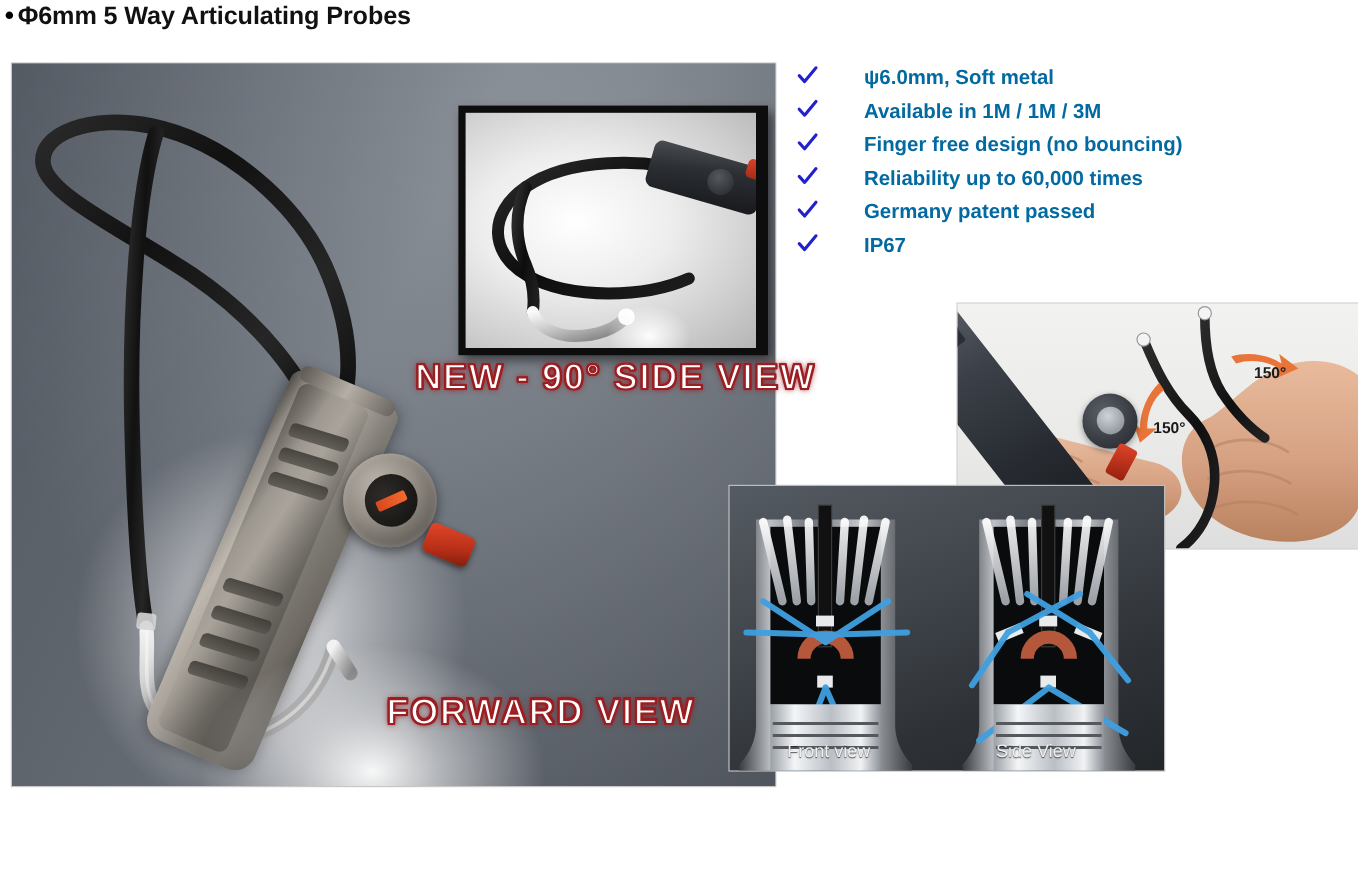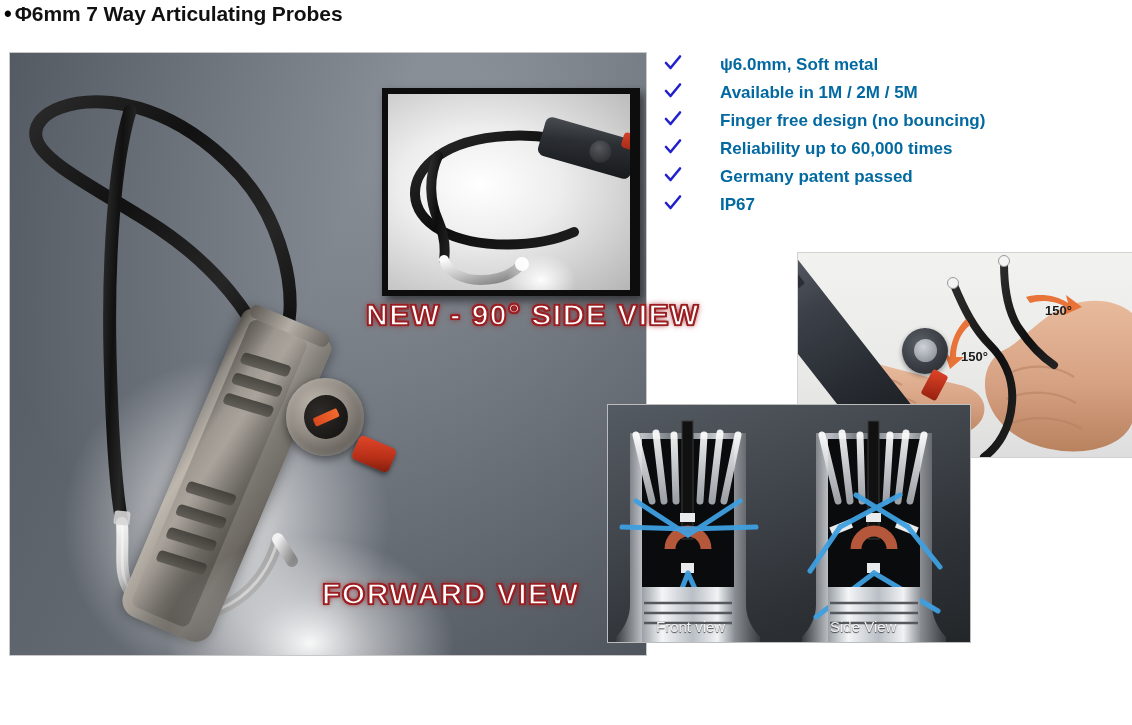--- a/index.html
+++ b/index.html
@@ -235,7 +235,7 @@
 
   <div class="title-row">
     <span class="title-bullet">•</span>
-    <span class="title-text">Φ6mm 7 Way Articulating Probes</span>
+    <span class="title-text">Φ6mm 5 Way Articulating Probes</span>
   </div>
 
   <div class="hero">

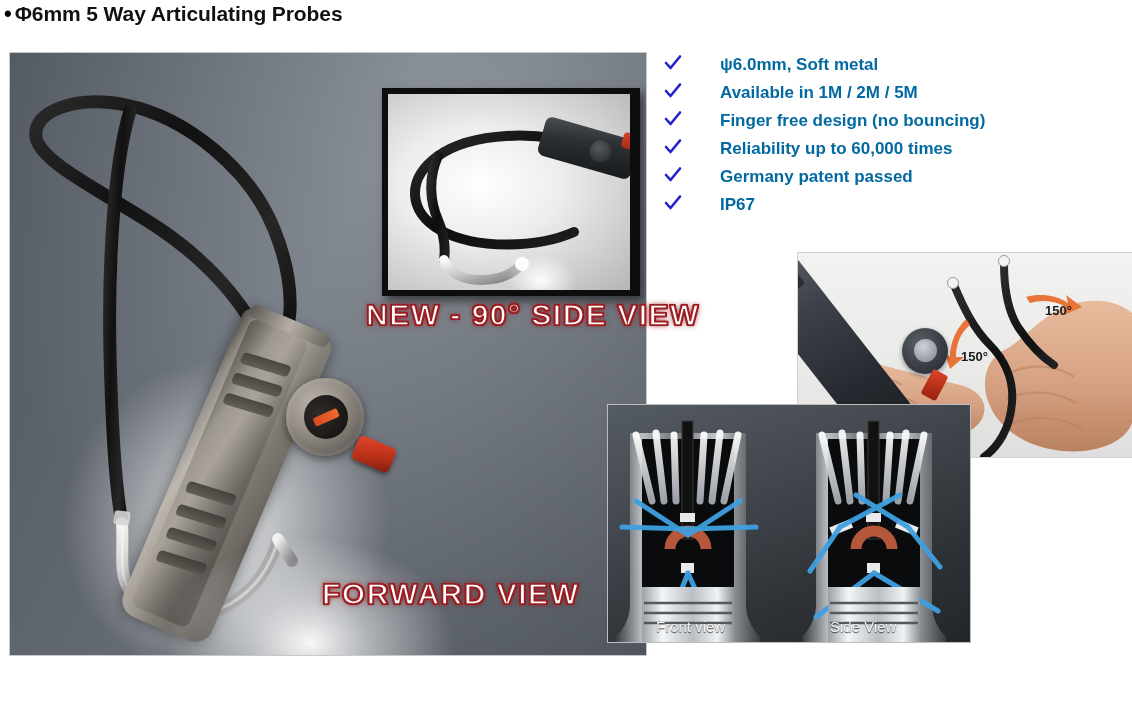--- a/index.html
+++ b/index.html
@@ -352,7 +352,7 @@
             <path d="M2 9 L6.5 14 L16 2.5" fill="none" stroke="#2222cc" stroke-width="2.6" stroke-linecap="round" stroke-linejoin="round"></path>
           </svg>
       </span>
-      <span class="feature-text">Available in 1M / 2M  / 5M</span>
+      <span class="feature-text">Available in 1M / 1M  / 3M</span>
     </div>
 
 

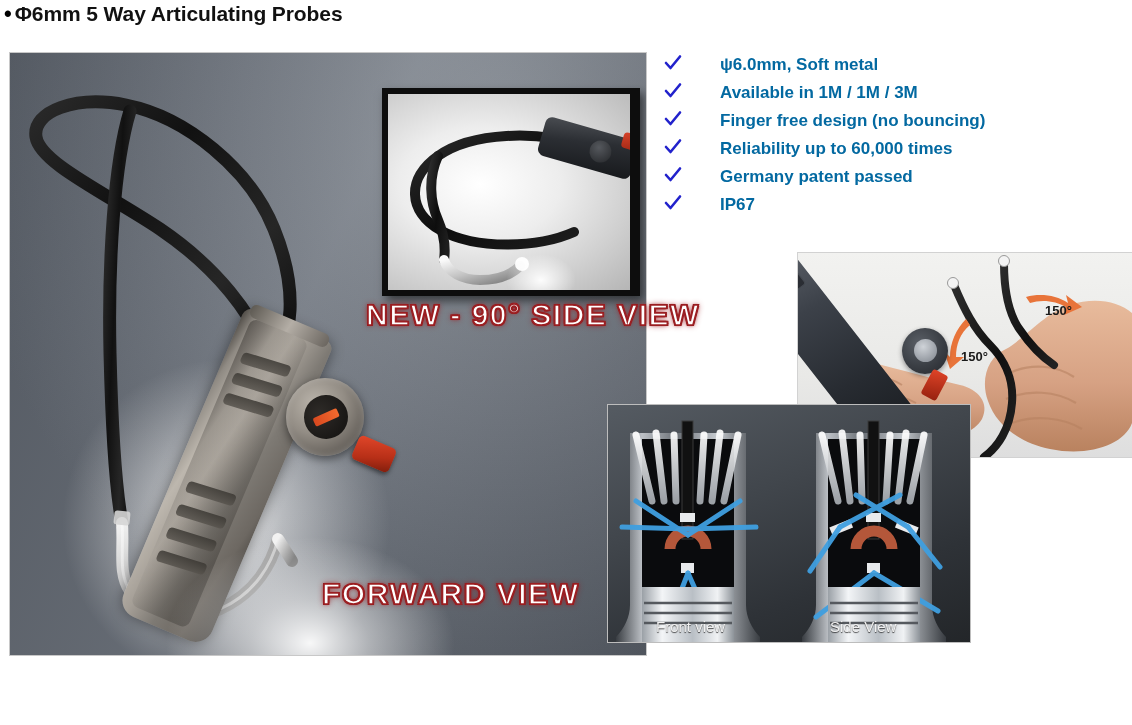--- a/index.html
+++ b/index.html
@@ -149,7 +149,7 @@
       1px -1px 0 #8e1a1d, -1px -1px 0 #8e1a1d;
     white-space:nowrap;
   }
-  #label-side-view{left:366px;top:298px;font-size:30px;}
+  #label-side-view{left:346px;top:298px;font-size:30px;}
   #label-forward-view{left:286px;top:577px;font-size:30px;padding-left:36px;}
 
   

